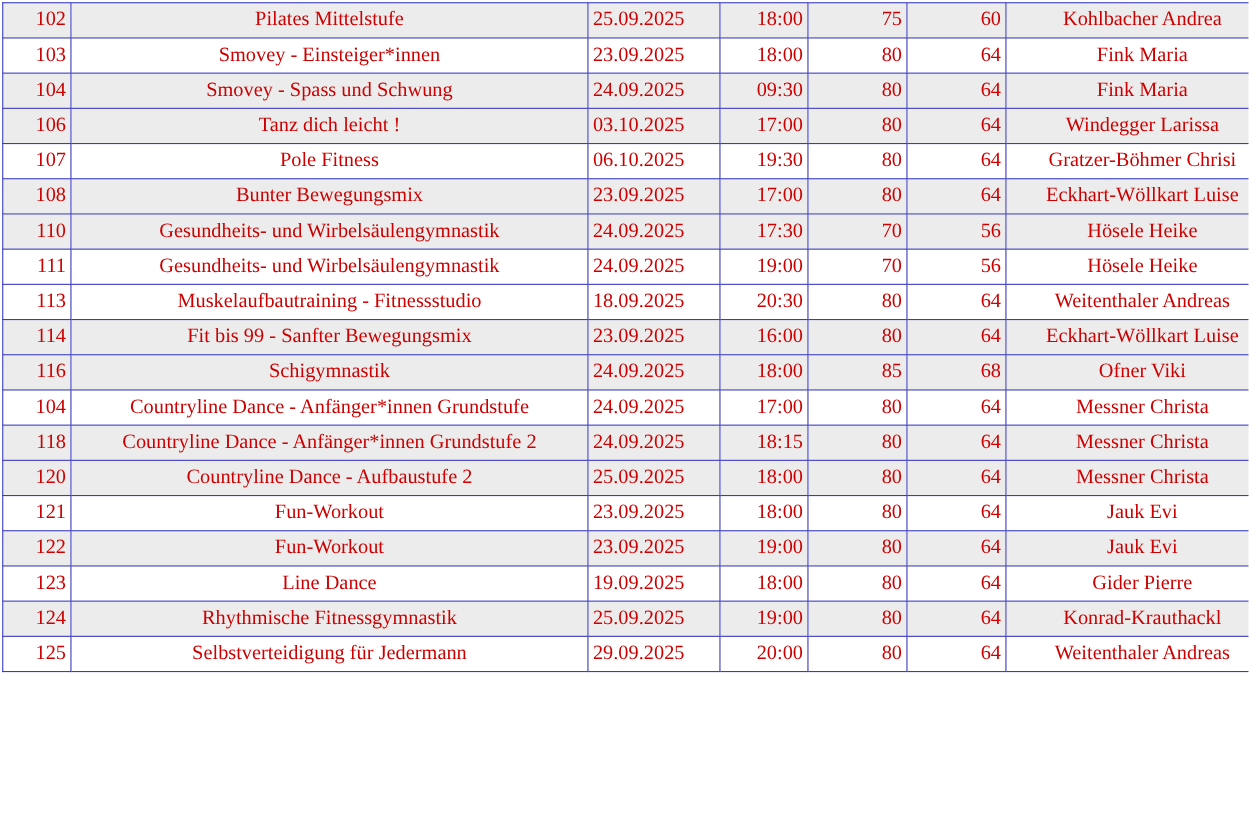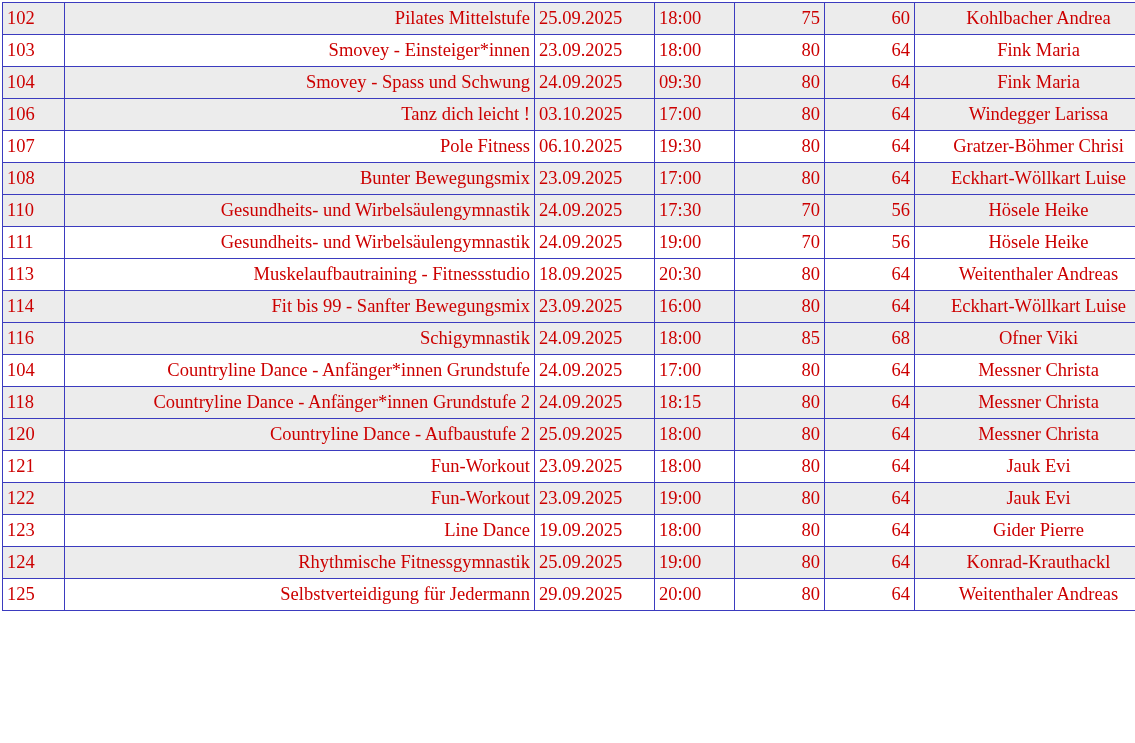--- a/index.html
+++ b/index.html
@@ -43,7 +43,7 @@
   tr.row-plain td {
     background: #ffffff;
   }
-  .col-nr      { width: 62px;  }
+  .col-nr      { width: 62px;  text-align: right; }
   .col-title   { width: 470px; text-align: right; }
   .col-date    { width: 120px; text-align: left; }
   .col-time    { width: 80px;  text-align: left; }

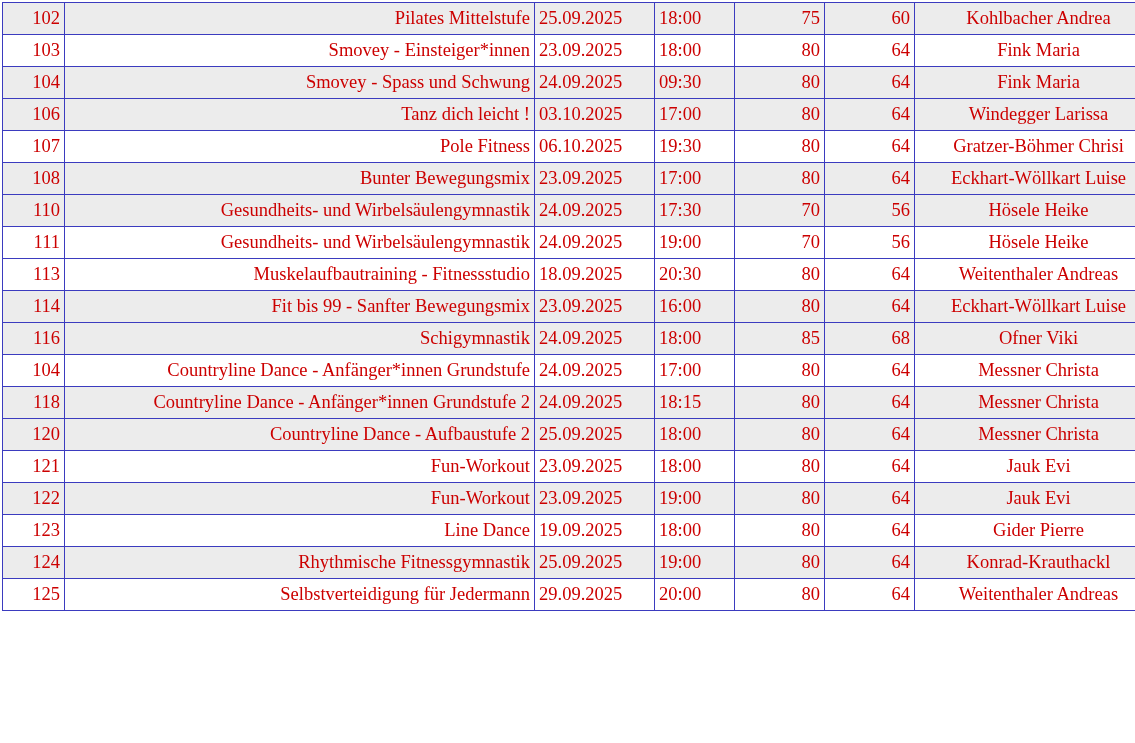--- a/index.html
+++ b/index.html
@@ -44,7 +44,7 @@
     background: #ffffff;
   }
   .col-nr      { width: 62px;  text-align: right; }
-  .col-title   { width: 470px; text-align: right; }
+  .col-title   { width: 470px; text-align: center; }
   .col-date    { width: 120px; text-align: left; }
   .col-time    { width: 80px;  text-align: left; }
   .col-price1  { width: 90px;  text-align: right; }

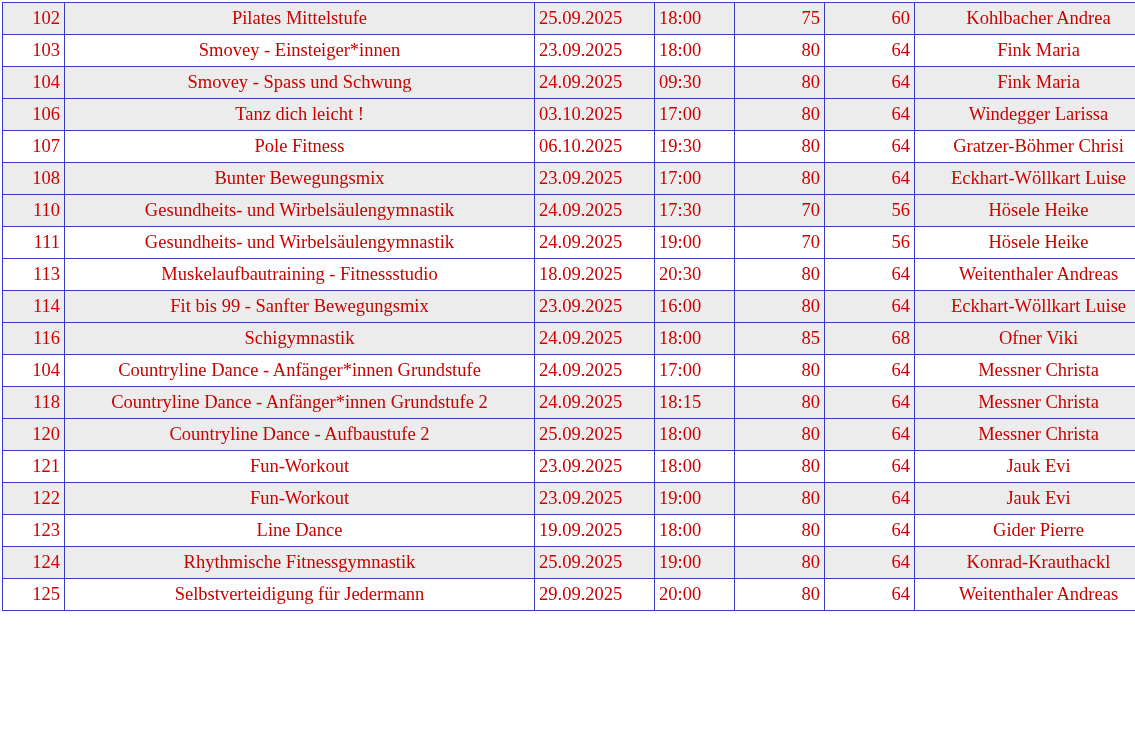--- a/index.html
+++ b/index.html
@@ -46,7 +46,7 @@
   .col-nr      { width: 62px;  text-align: right; }
   .col-title   { width: 470px; text-align: center; }
   .col-date    { width: 120px; text-align: left; }
-  .col-time    { width: 80px;  text-align: left; }
+  .col-time    { width: 80px;  text-align: right; }
   .col-price1  { width: 90px;  text-align: right; }
   .col-price2  { width: 90px;  text-align: right; }
   .col-trainer { width: 248px; text-align: center; }

